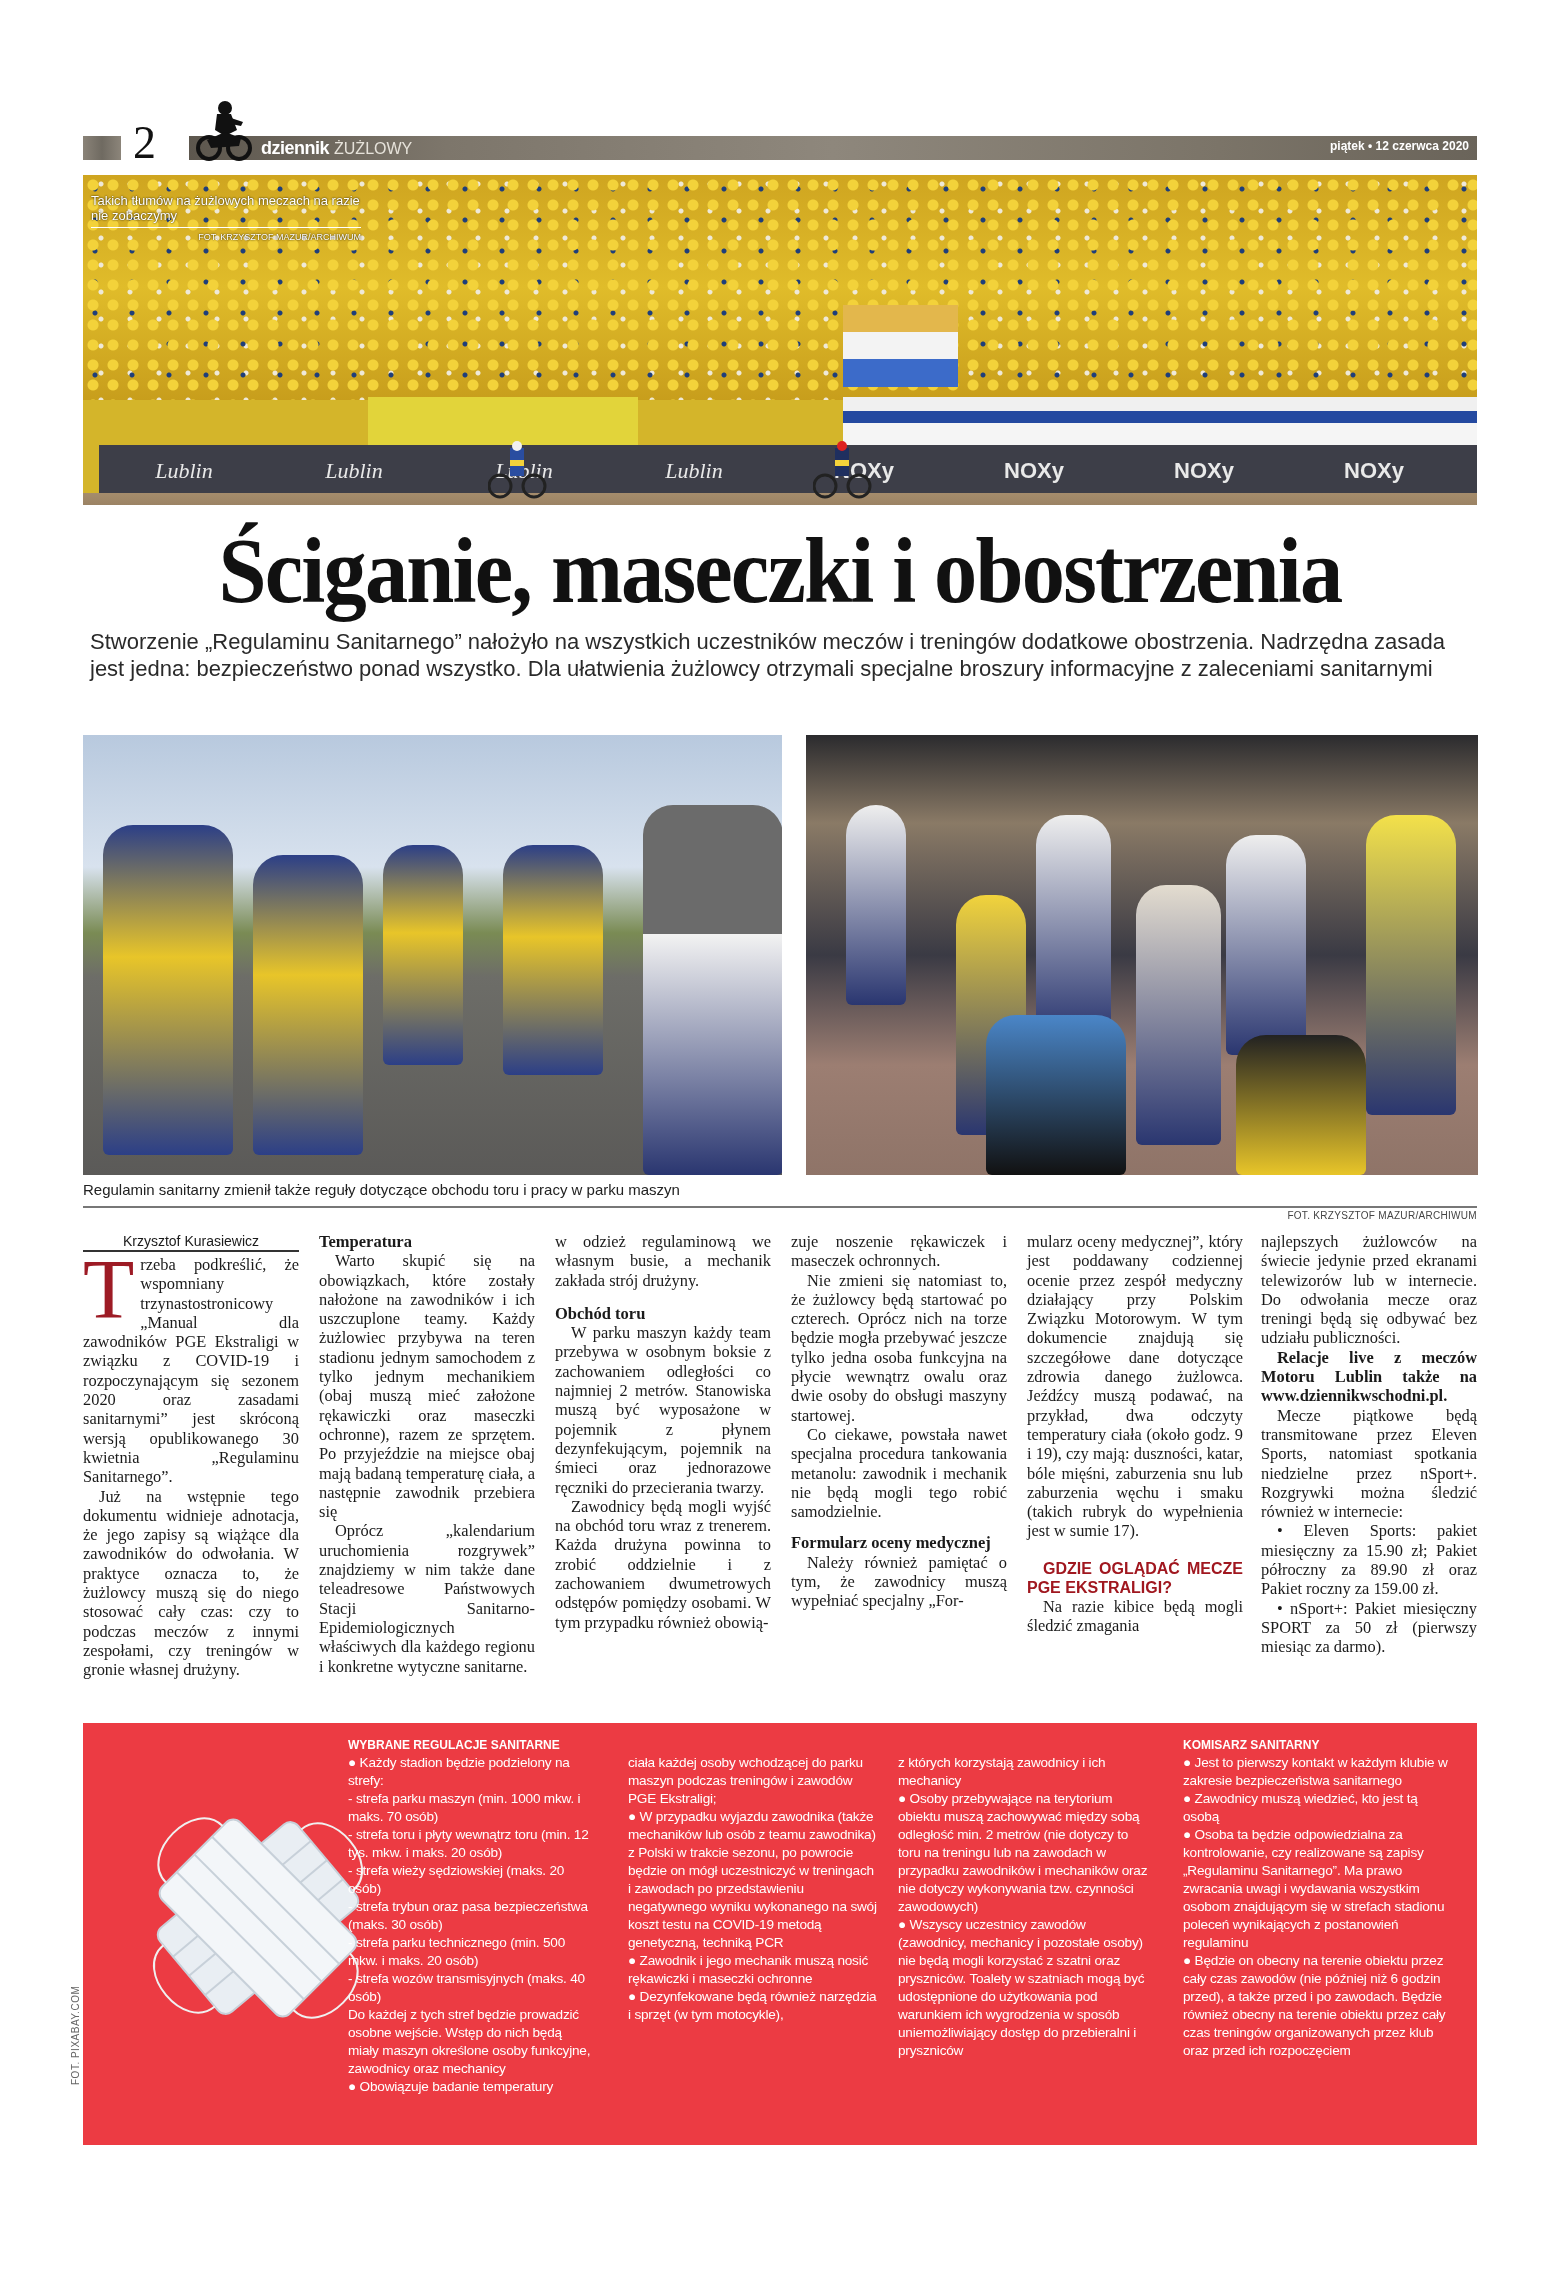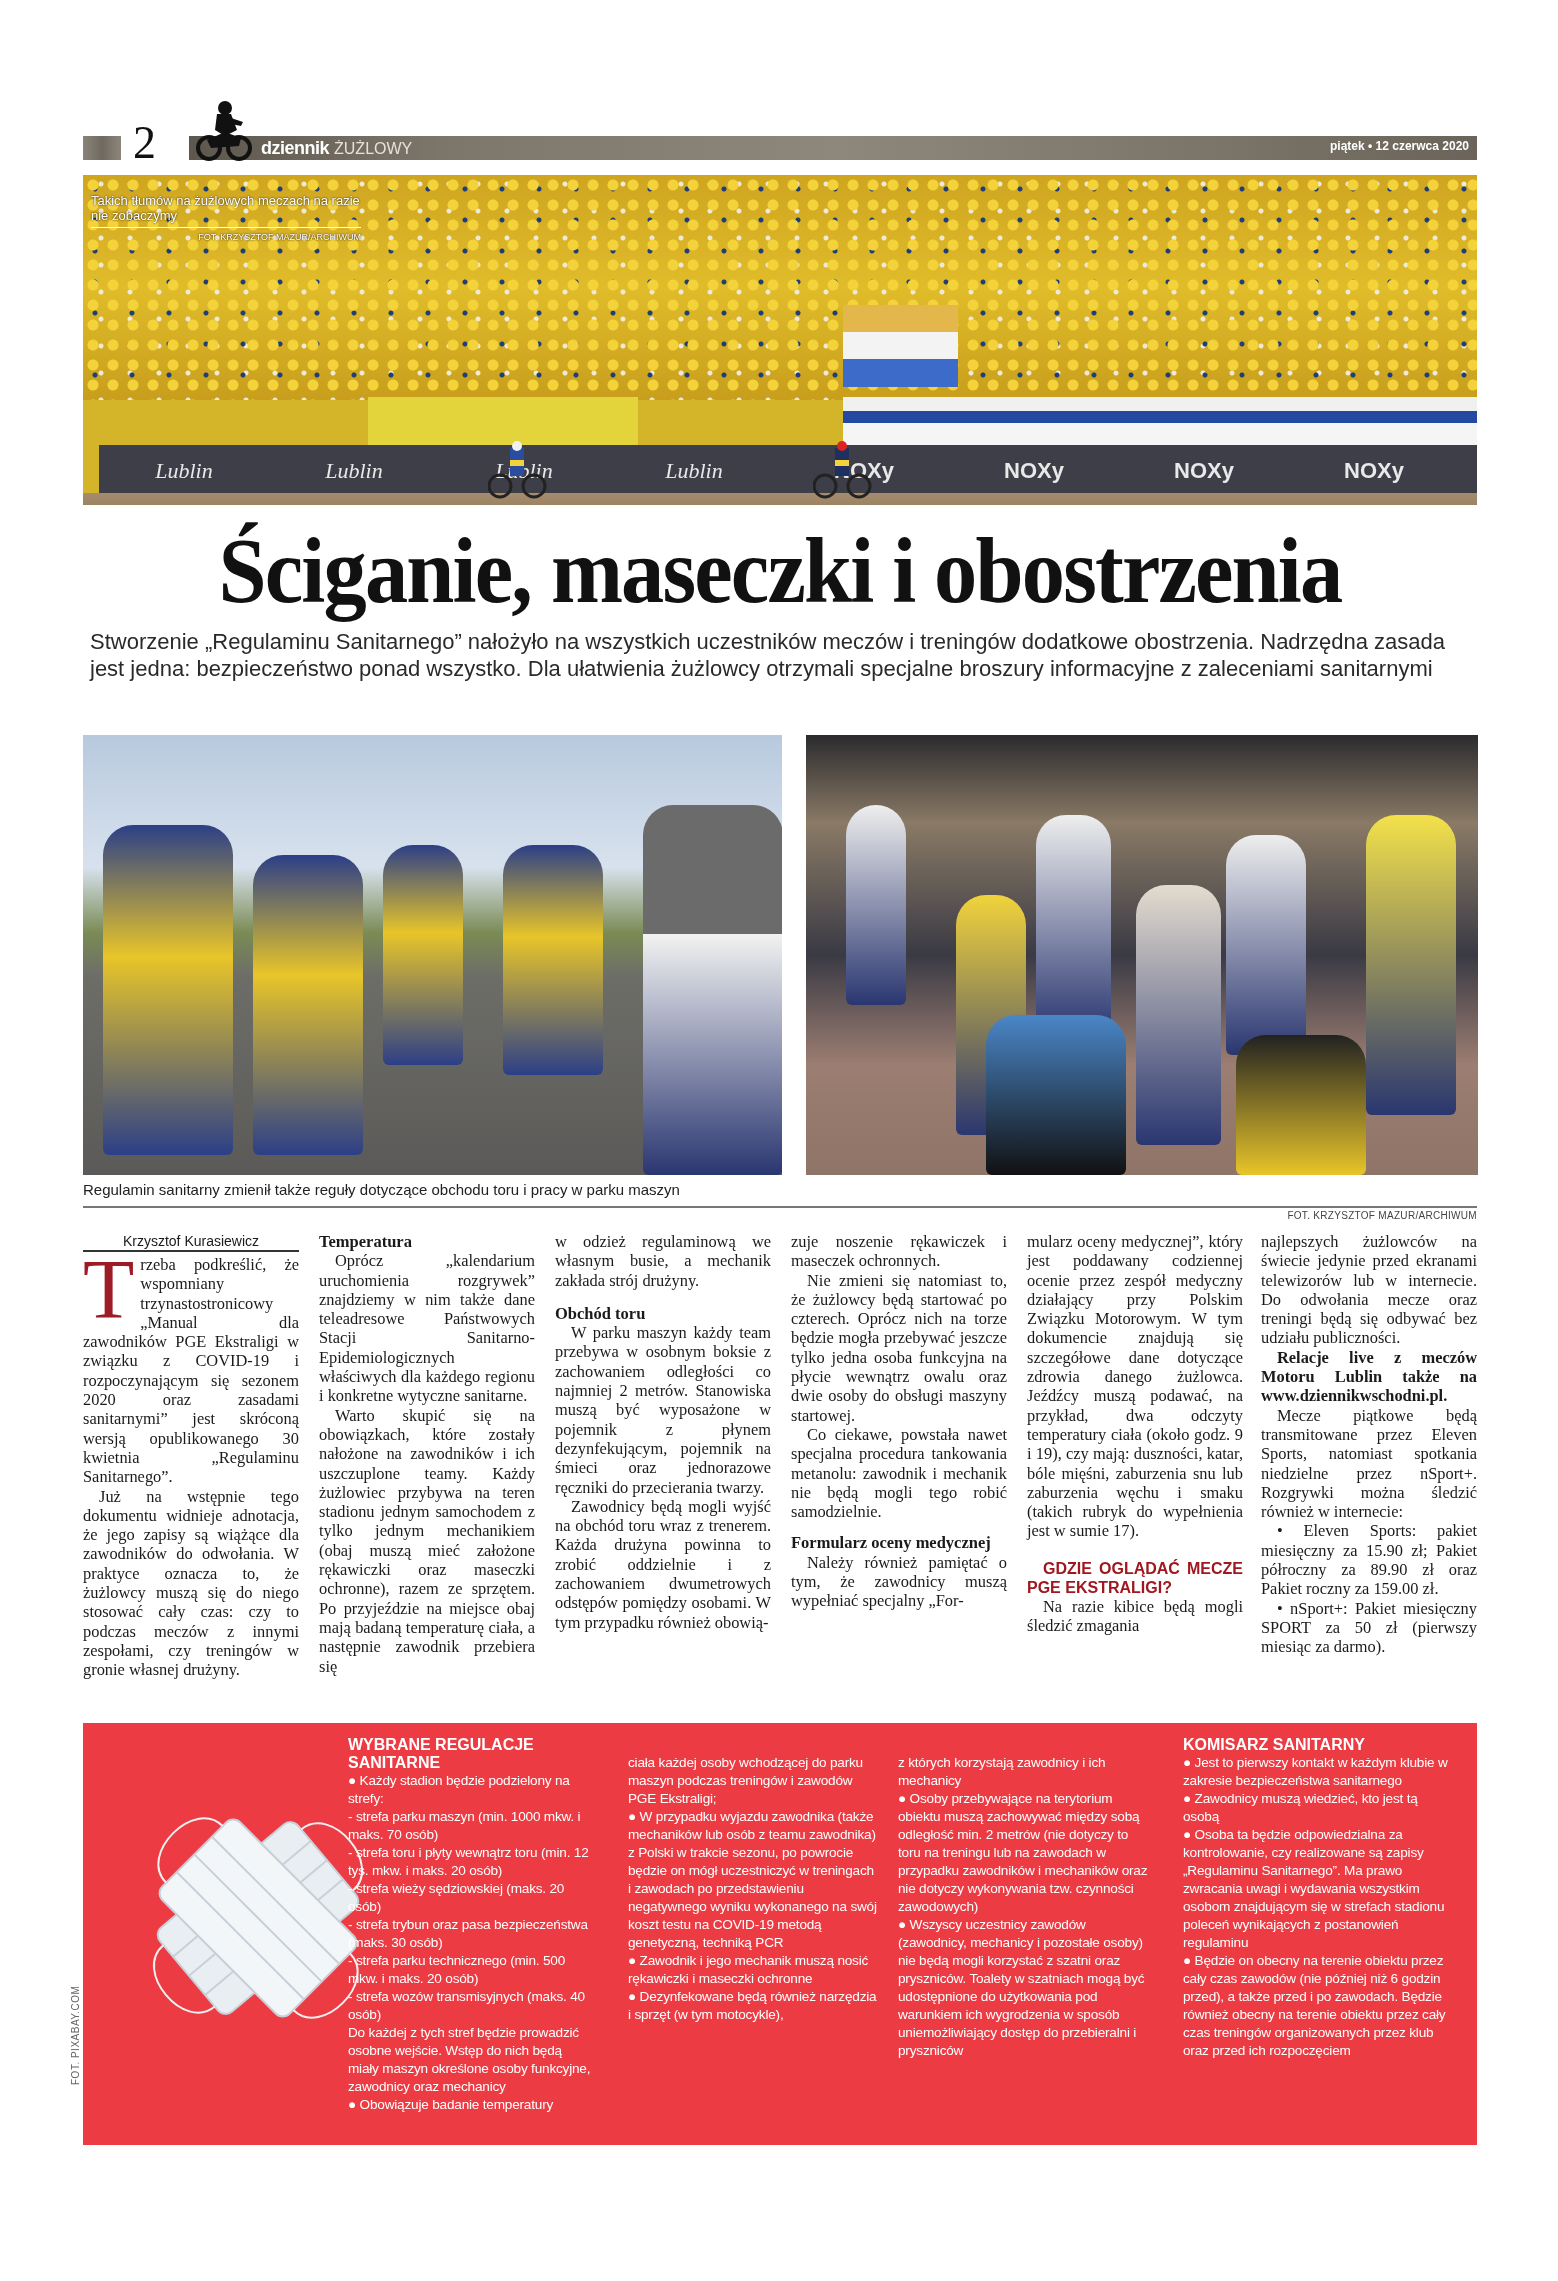--- a/index.html
+++ b/index.html
@@ -188,8 +188,8 @@
   </div>
   <div class="col" style="left:236px">
     <h4>Temperatura</h4>
+    <p>Warto skupić się na obowiązkach, które zostały nałożone na zawodników i ich uszczuplone teamy. Każdy żużlowiec przybywa na teren stadionu jednym samochodem z tylko jednym mechanikiem (obaj muszą mieć założone rękawiczki oraz maseczki ochronne), razem ze sprzętem. Po przyjeździe na miejsce obaj mają badaną temperaturę ciała, a następnie zawodnik przebiera się</p>
     <p>Oprócz „kalendarium uruchomienia rozgrywek” znajdziemy w nim także dane teleadresowe Państwowych Stacji Sanitarno-Epidemiologicznych właściwych dla każdego regionu i konkretne wytyczne sanitarne.</p>
-    <p>Warto skupić się na obowiązkach, które zostały nałożone na zawodników i ich uszczuplone teamy. Każdy żużlowiec przybywa na teren stadionu jednym samochodem z tylko jednym mechanikiem (obaj muszą mieć założone rękawiczki oraz maseczki ochronne), razem ze sprzętem. Po przyjeździe na miejsce obaj mają badaną temperaturę ciała, a następnie zawodnik przebiera się</p>
   </div>
   <div class="col" style="left:472px">
     <p class="noind">w odzież regulaminową we własnym busie, a mechanik zakłada strój drużyny.</p>

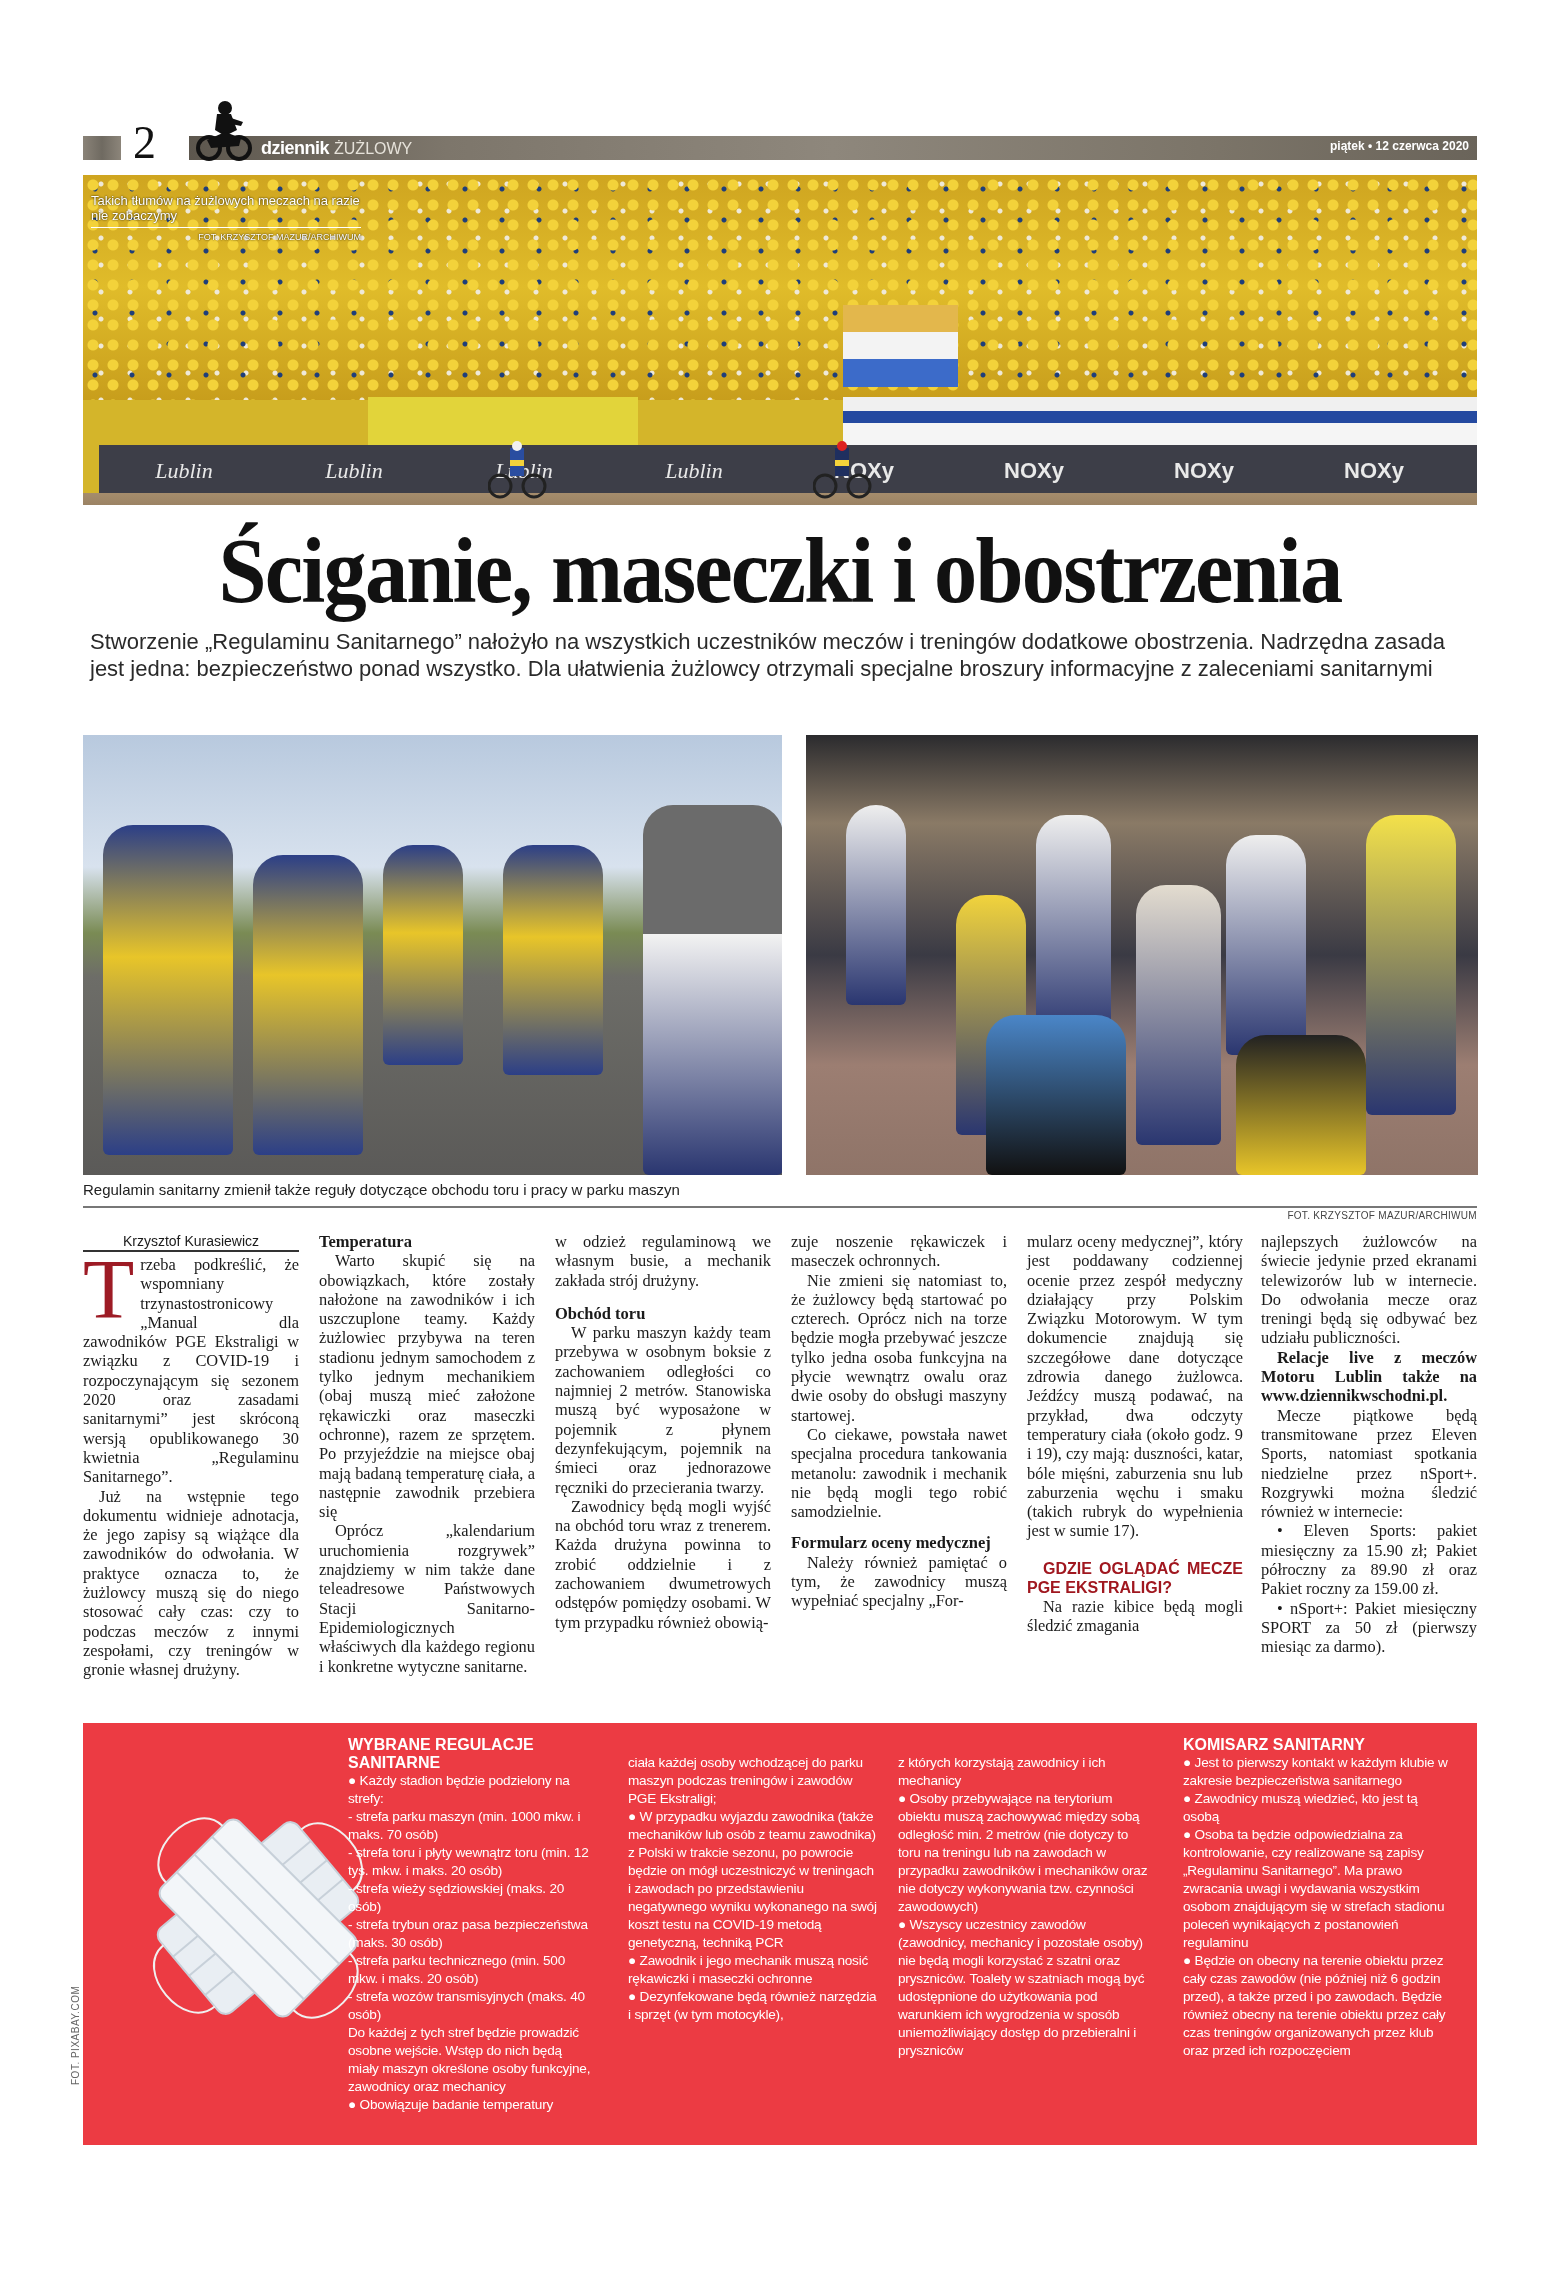--- a/index.html
+++ b/index.html
@@ -93,7 +93,7 @@
   .mask { position: absolute; left: 45px; top: 45px; width: 260px; height: 300px; }
   .rb-col { position: absolute; top: 13px; font-family: "Liberation Sans", sans-serif; color: #fff;
     font-size: 13.6px; line-height: 18px; letter-spacing: -0.2px; }
-  .rb-col h5 { font-size: 16px; line-height: 18px; font-weight: bold; letter-spacing: 0; }
+  .rb-col h5 { font-size: 12px; line-height: 18px; font-weight: bold; letter-spacing: 0; }
   .pix { position: absolute; left: 70px; top: 2085px; transform: rotate(-90deg); transform-origin: left top;
     font-family: "Liberation Sans", sans-serif; font-size: 10px; color: #666; letter-spacing: 0.5px; width: 160px; }
 </style>

